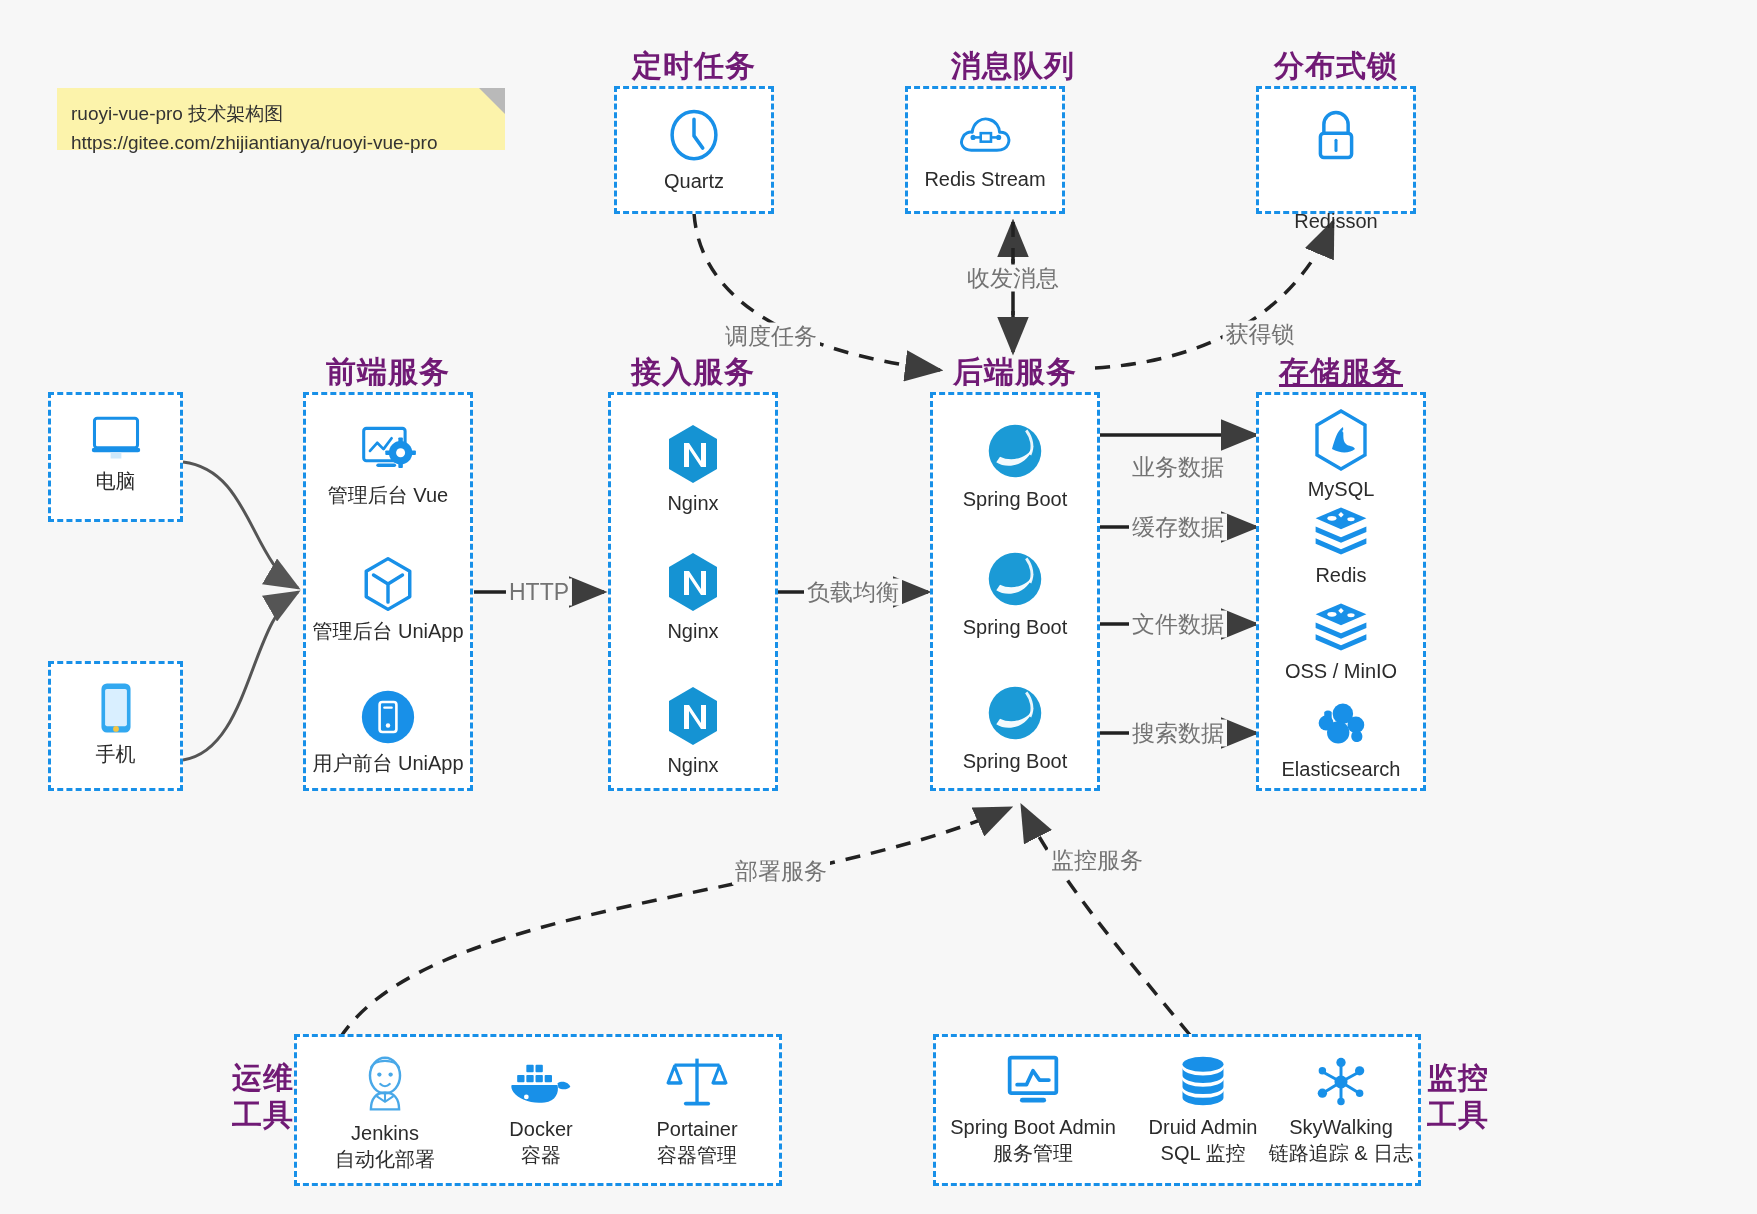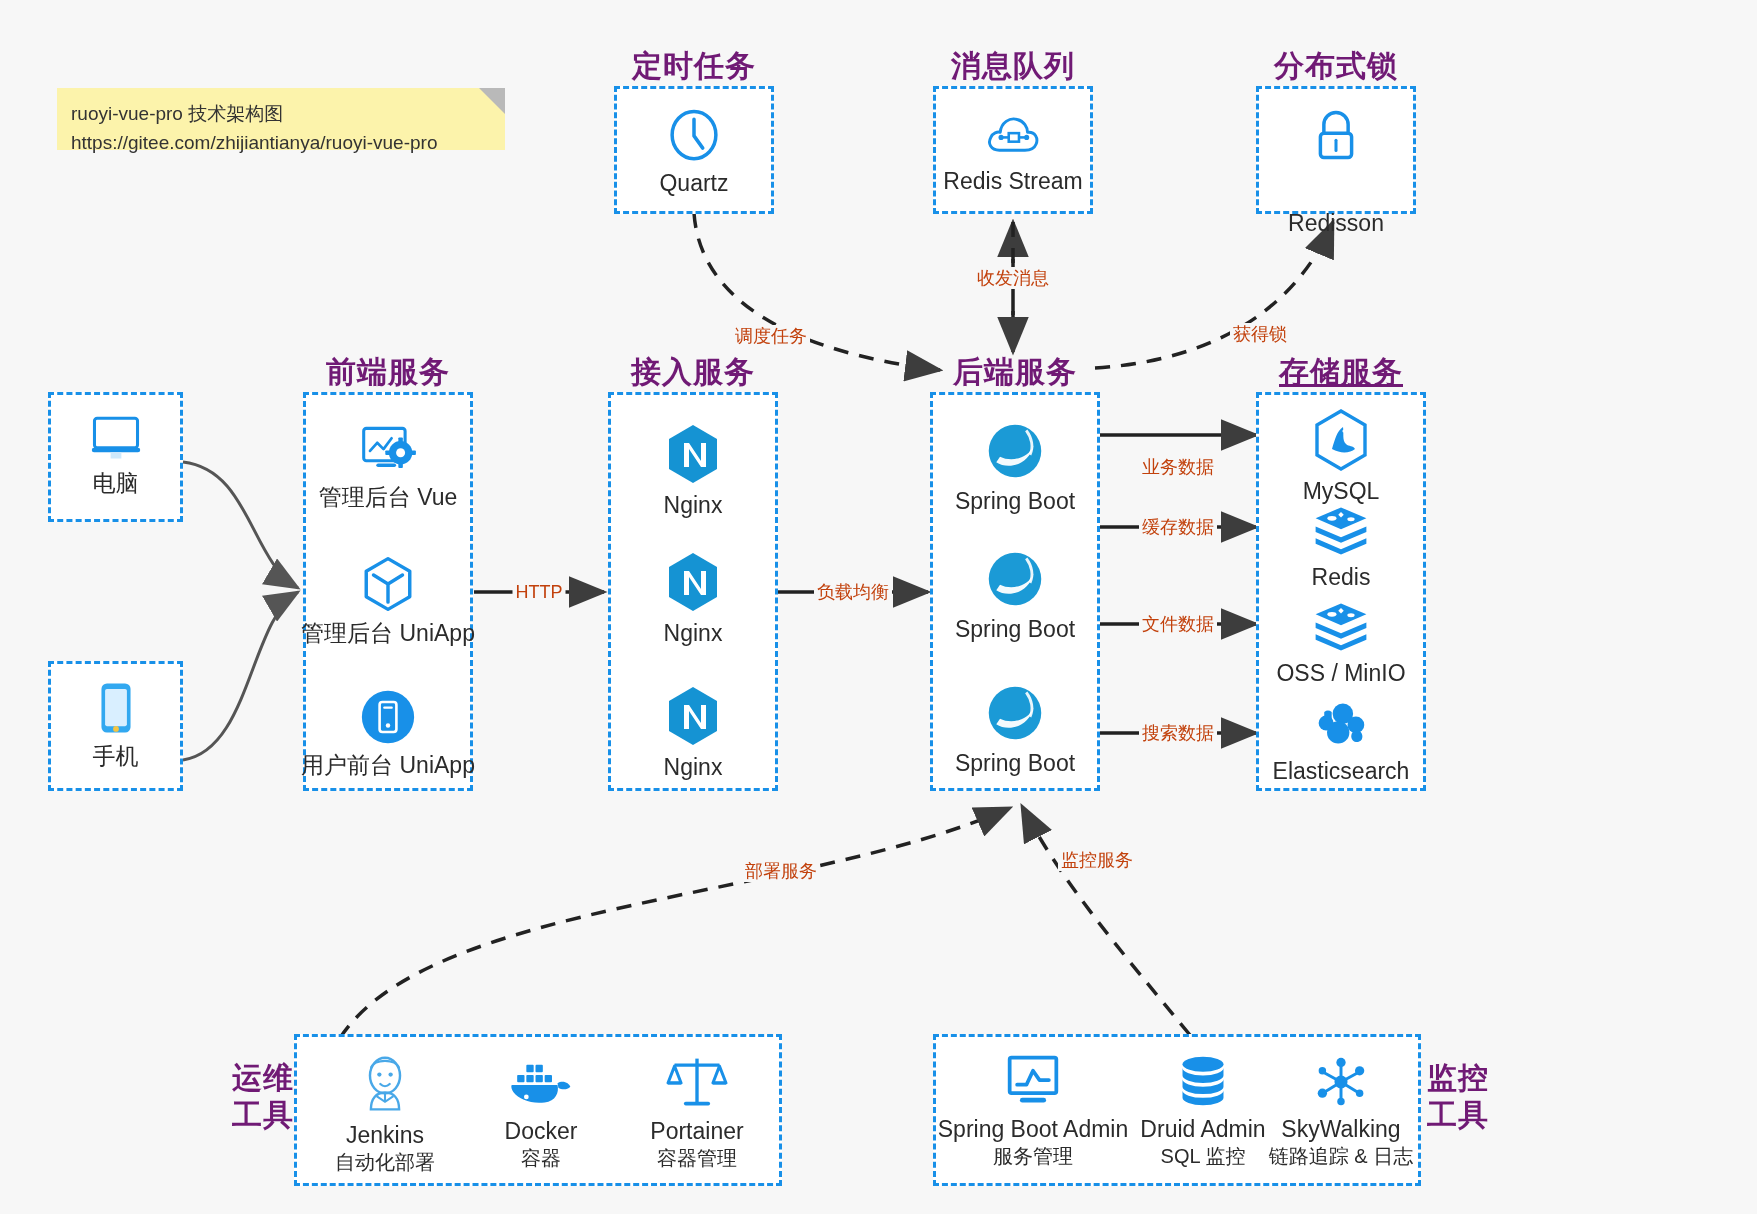--- a/index.html
+++ b/index.html
@@ -45,7 +45,7 @@
   }
   .node .cap{
     color:#2b2b2b;
-    font-size:23px;
+    font-size:20px;
     line-height:1.28;
     white-space:nowrap;
     margin-top:6px;

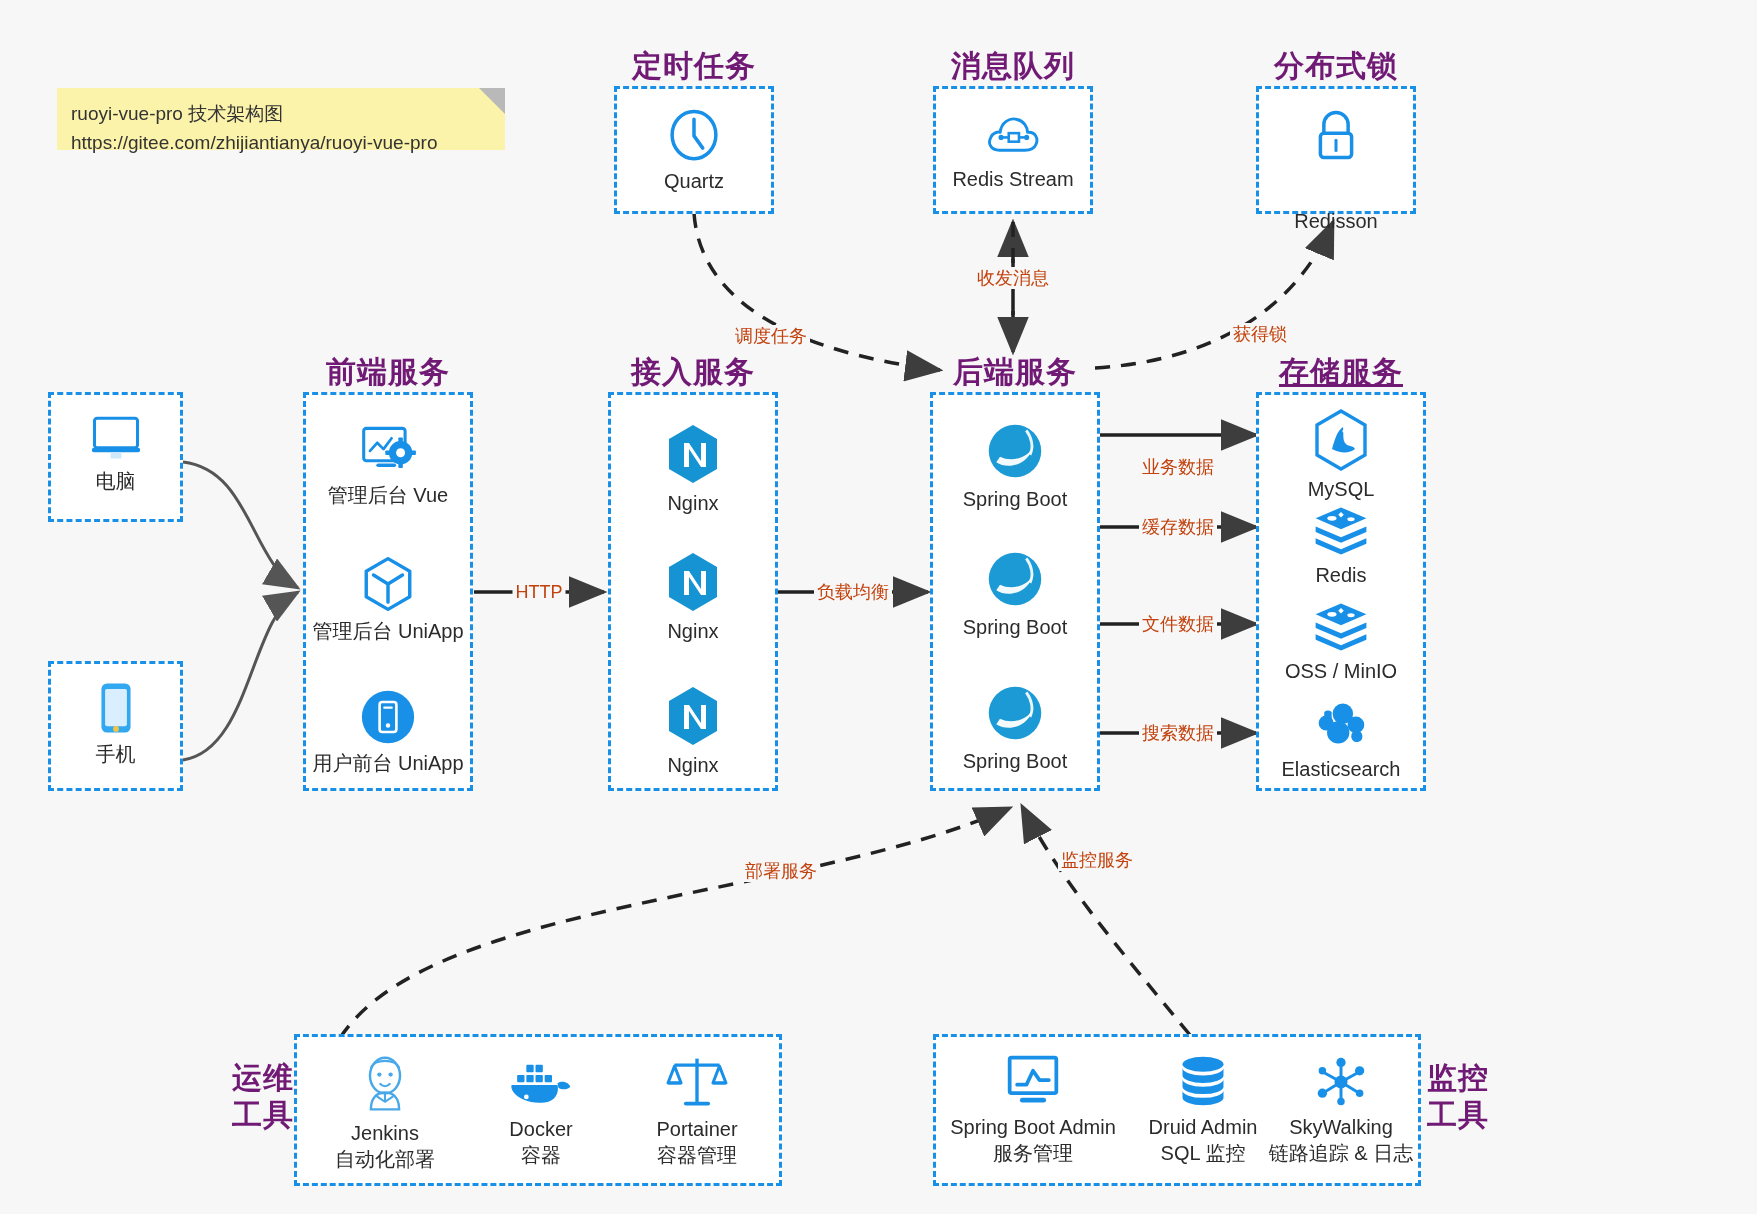--- a/index.html
+++ b/index.html
@@ -155,7 +155,7 @@
   </div>
 
   <div class="grp-title" style="left:933px;top:46px;width:160px;">消息队列</div>
-  <div class="grp" style="left:933px;top:86px;width:160px;height:128px;">
+  <div class="grp" style="left:905px;top:86px;width:160px;height:128px;">
     <div class="node" style="left:0;top:18px;width:154px;">
       <svg class="ic" width="58" height="54" viewBox="0 0 68 62">
         <path d="M18 50 C8 50 4 42 8 35 C10 30 16 28 19 29 C20 18 30 11 39 14 C47 16 51 23 51 29 C60 28 64 36 61 43 C59 48 54 50 48 50 Z" fill="none" stroke="#1890e8" stroke-width="3.4" stroke-linejoin="round"></path>

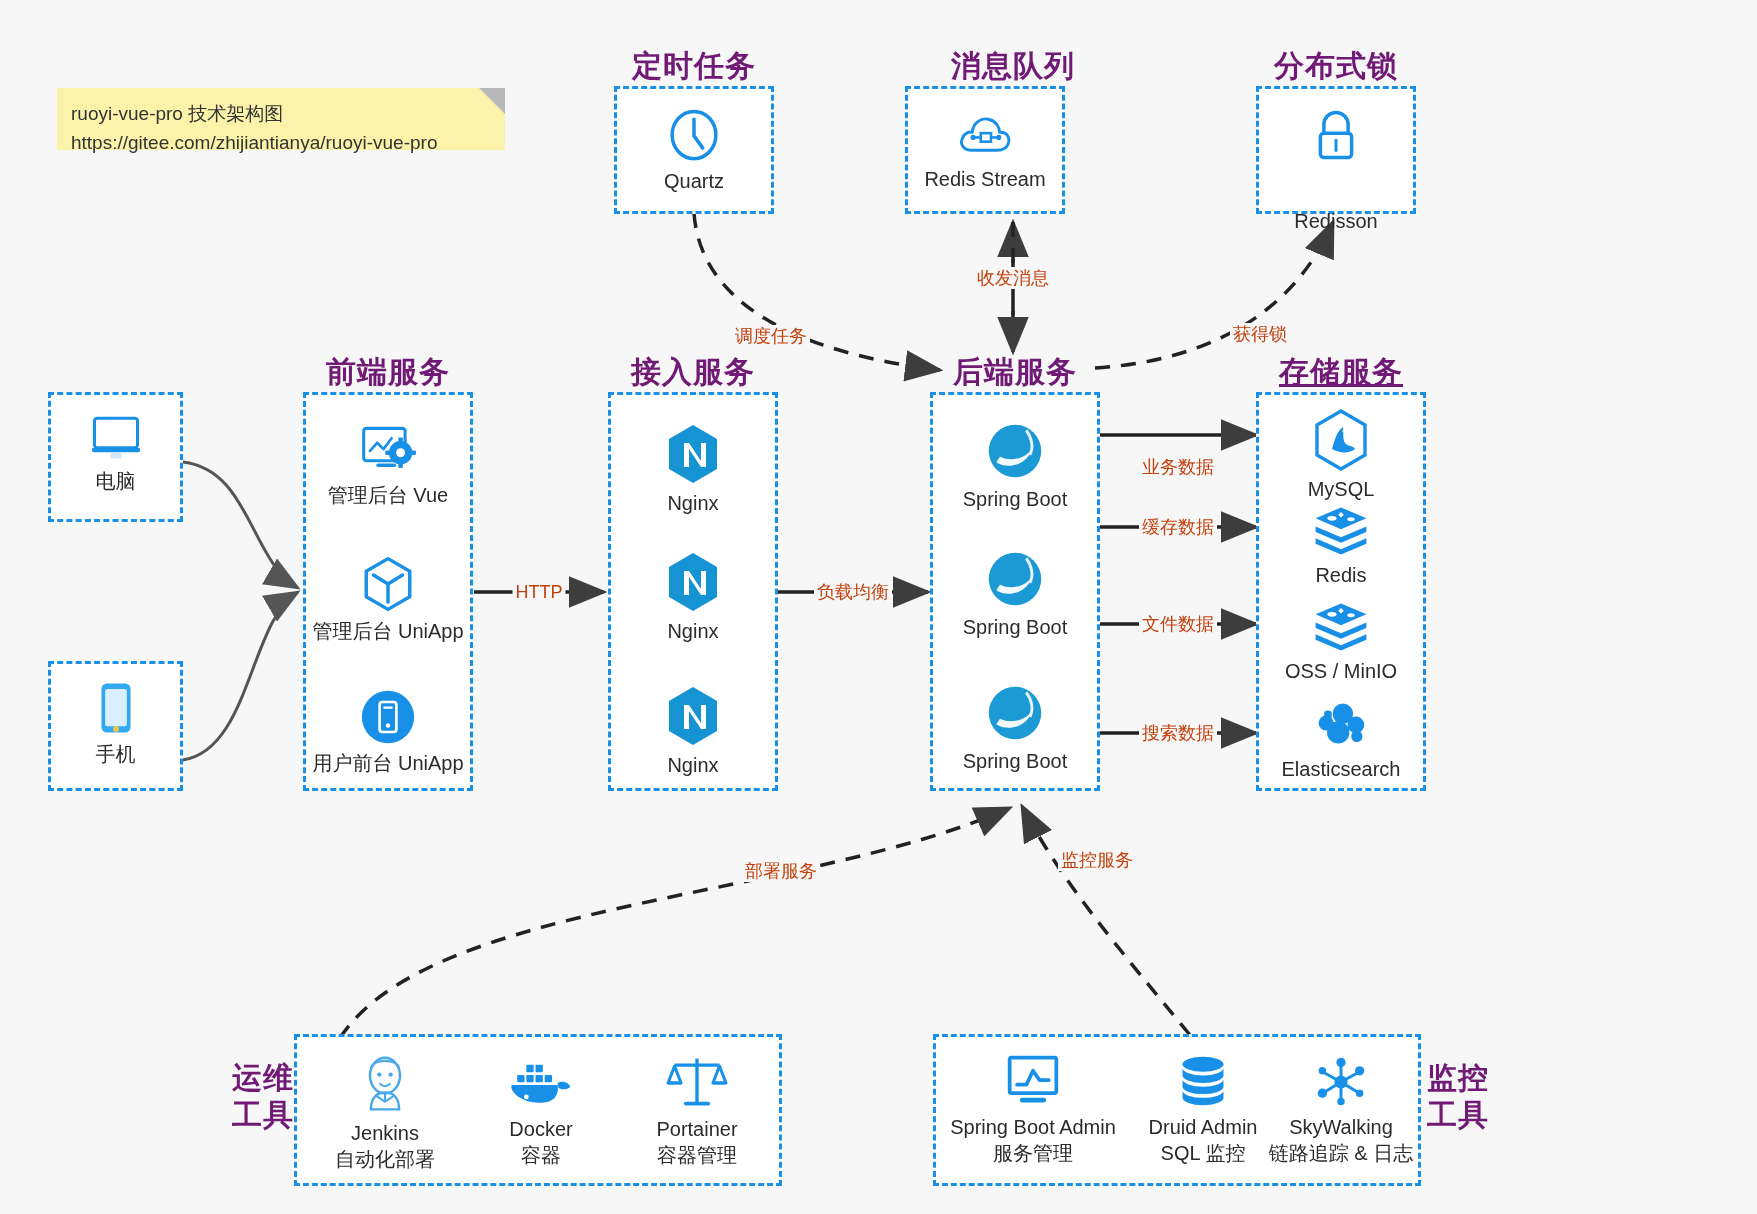--- a/index.html
+++ b/index.html
@@ -85,8 +85,8 @@
   .elabel{
     position:absolute;
     background:#f7f7f7;
-    color:#c2410c;
-    font-size:18px;
+    color:#737373;
+    font-size:23px;
     line-height:1;
     padding:2px 3px;
     white-space:nowrap;

